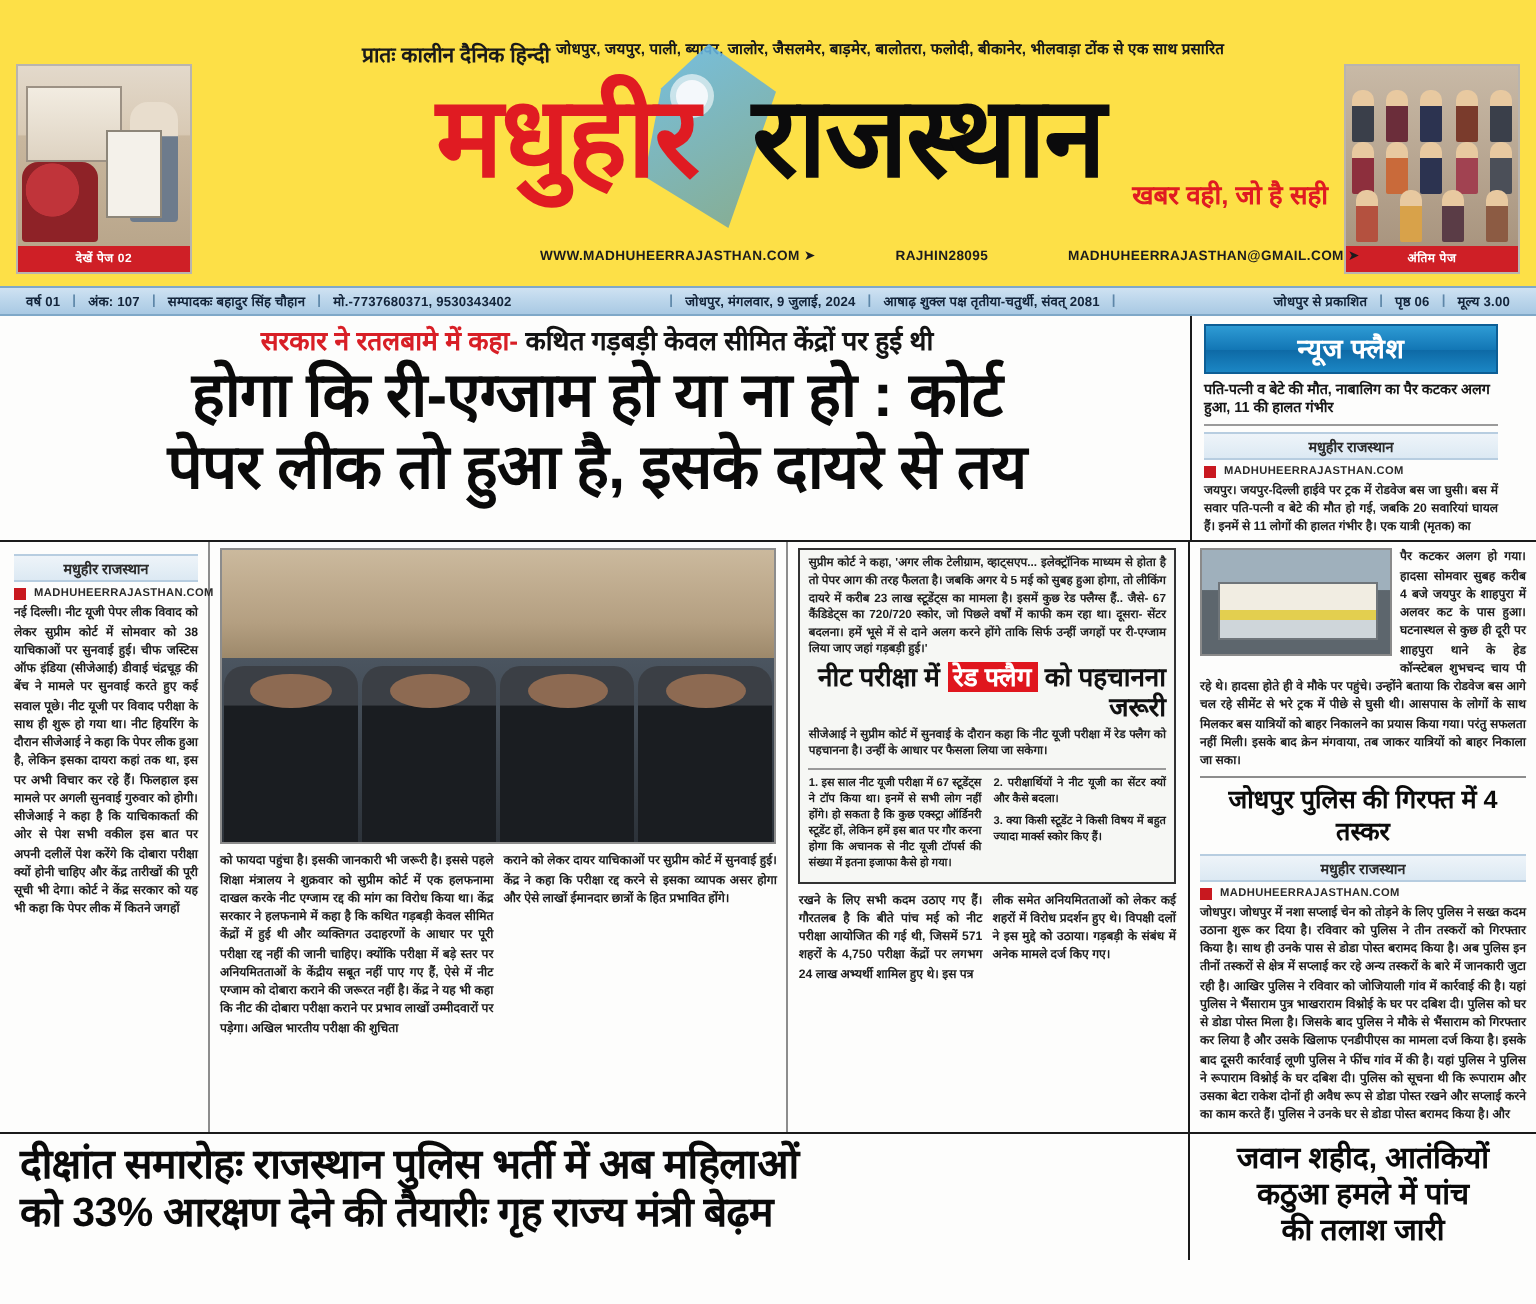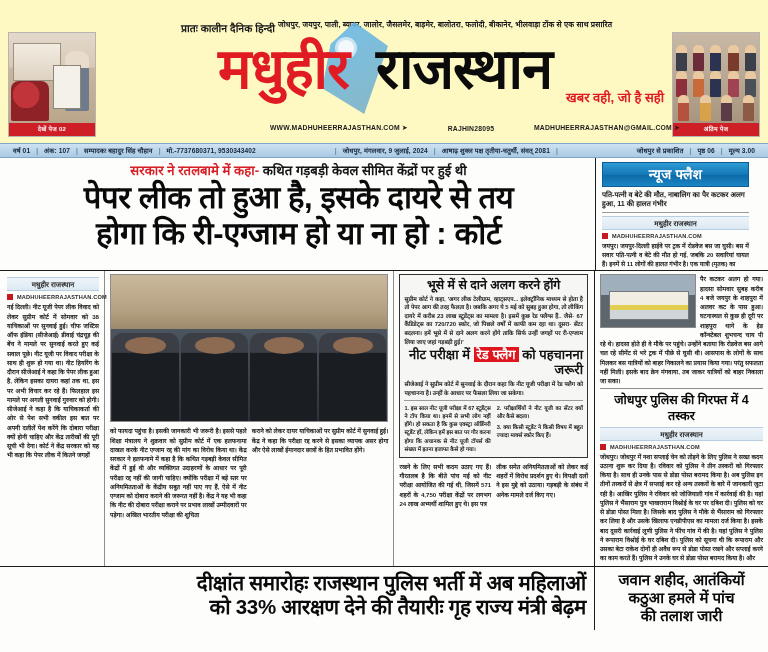--- a/index.html
+++ b/index.html
@@ -21,7 +21,7 @@
     position: relative;
     height: 143px;
     width: 768px;
-    background: #fef9c3;
+    background: #fde047;
     overflow: hidden;
   }
   .mh-photo {

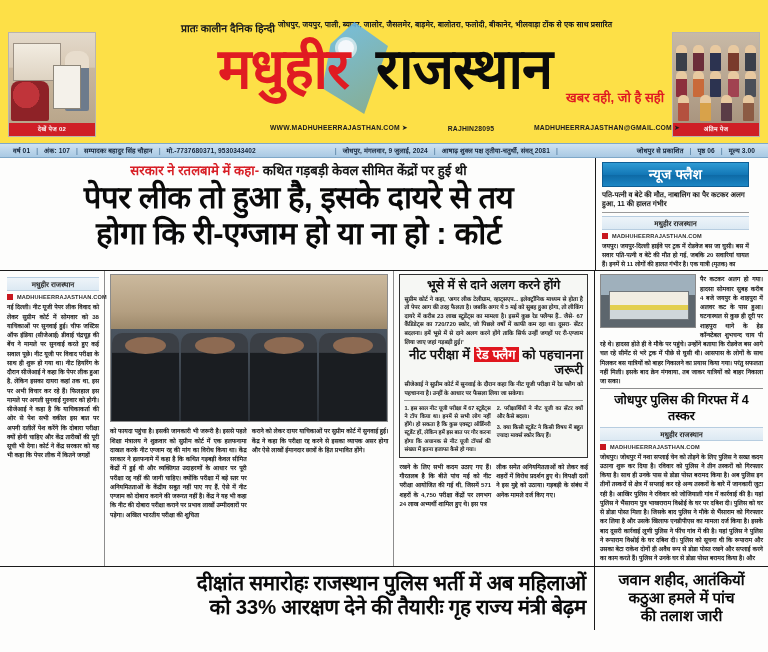--- a/index.html
+++ b/index.html
@@ -469,8 +469,8 @@
         <span class="rd">सरकार ने रतलबामे में कहा-</span>
         <span>कथित गड़बड़ी केवल सीमित केंद्रों पर हुई थी</span>
       </div>
+      <div class="lead-head">होगा कि री-एग्जाम हो या ना हो : कोर्ट</div>
       <div class="lead-head">पेपर लीक तो हुआ है, इसके दायरे से तय</div>
-      <div class="lead-head">होगा कि री-एग्जाम हो या ना हो : कोर्ट</div>
     </div>
 
     <div class="flash-col">

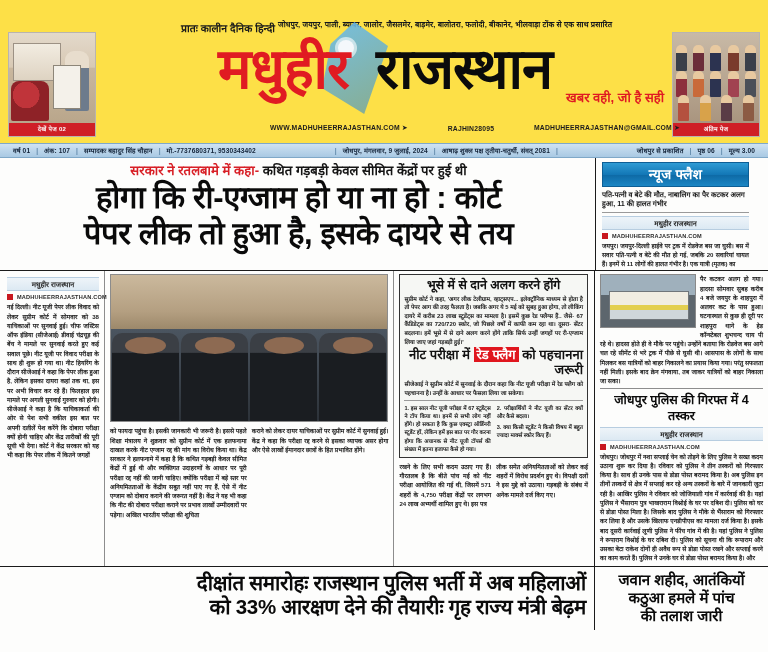--- a/index.html
+++ b/index.html
@@ -515,7 +515,6 @@
 
       <div class="c3">
         <div class="boxed">
-          <div class="boxed-title">भूसे में से दाने अलग करने होंगे</div>
           <div class="boxed-sub">सुप्रीम कोर्ट ने कहा, 'अगर लीक टेलीग्राम, व्हाट्सएप... इलेक्ट्रॉनिक माध्यम से होता है तो पेपर आग की तरह फैलता है। जबकि अगर ये 5 मई को सुबह हुआ होगा, तो लीकिंग दायरे में करीब 23 लाख स्टूडेंट्स का मामला है। इसमें कुछ रेड फ्लैग्स हैं.. जैसे- 67 कैंडिडेट्स का 720/720 स्कोर, जो पिछले वर्षों में काफी कम रहा था। दूसरा- सेंटर बदलना। हमें भूसे में से दाने अलग करने होंगे ताकि सिर्फ उन्हीं जगहों पर री-एग्जाम लिया जाए जहां गड़बड़ी हुई।'</div>
           <div class="redflag-title">
             <span>नीट परीक्षा में</span>

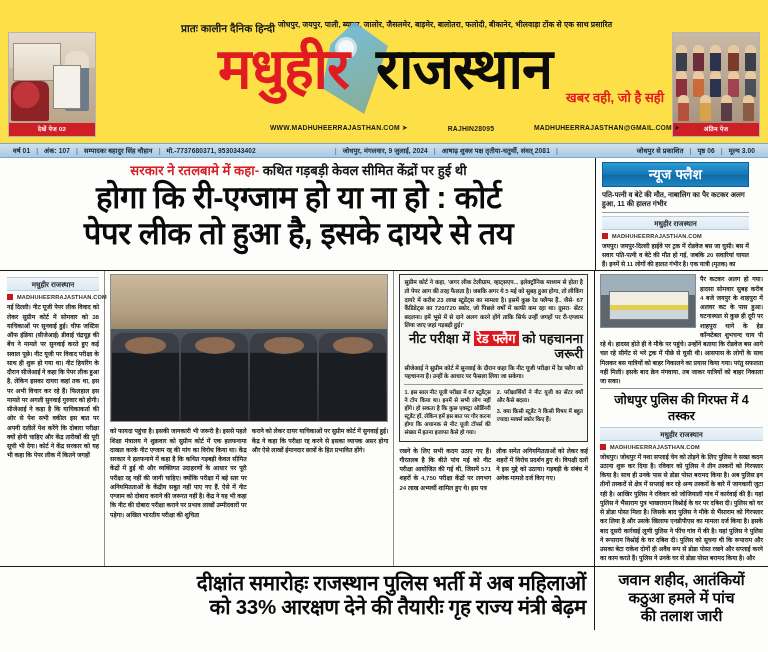--- a/index.html
+++ b/index.html
@@ -356,7 +356,7 @@
     font-size: 20.5px;
     line-height: 1.2;
     font-weight: bold;
-    text-align: right;
+    text-align: left;
     color: #0a0a0a;
     letter-spacing: -.3px;
   }

